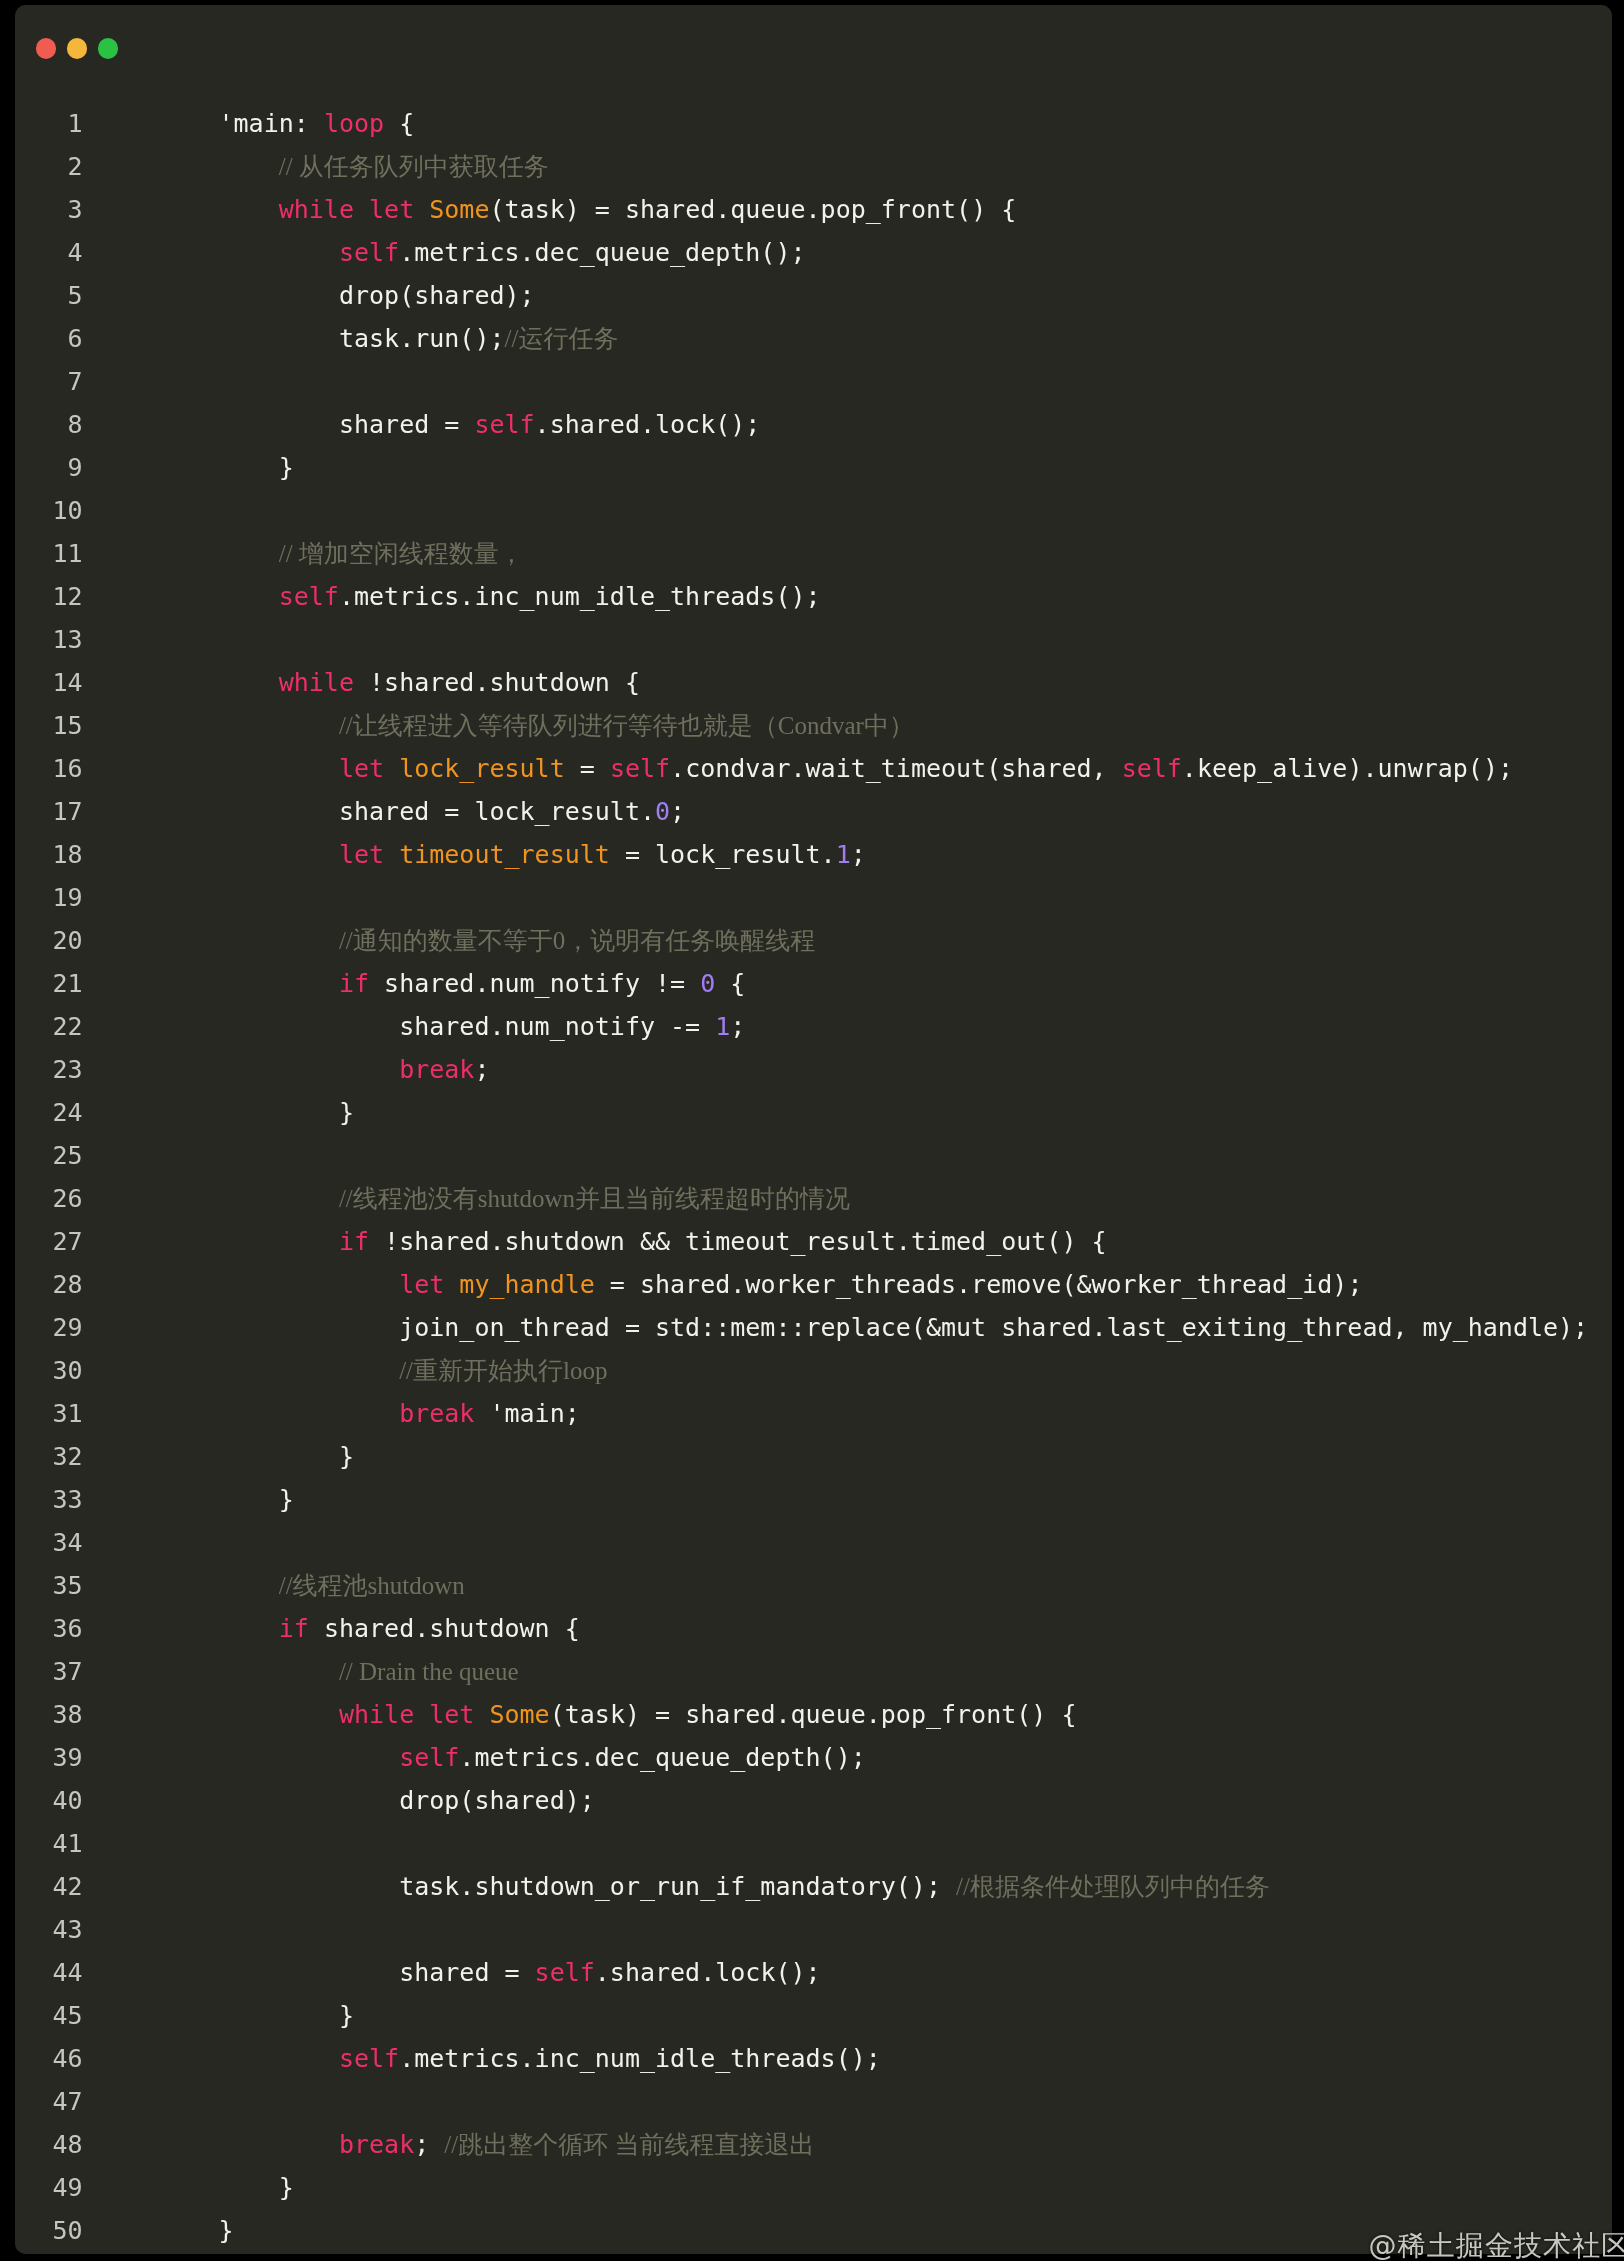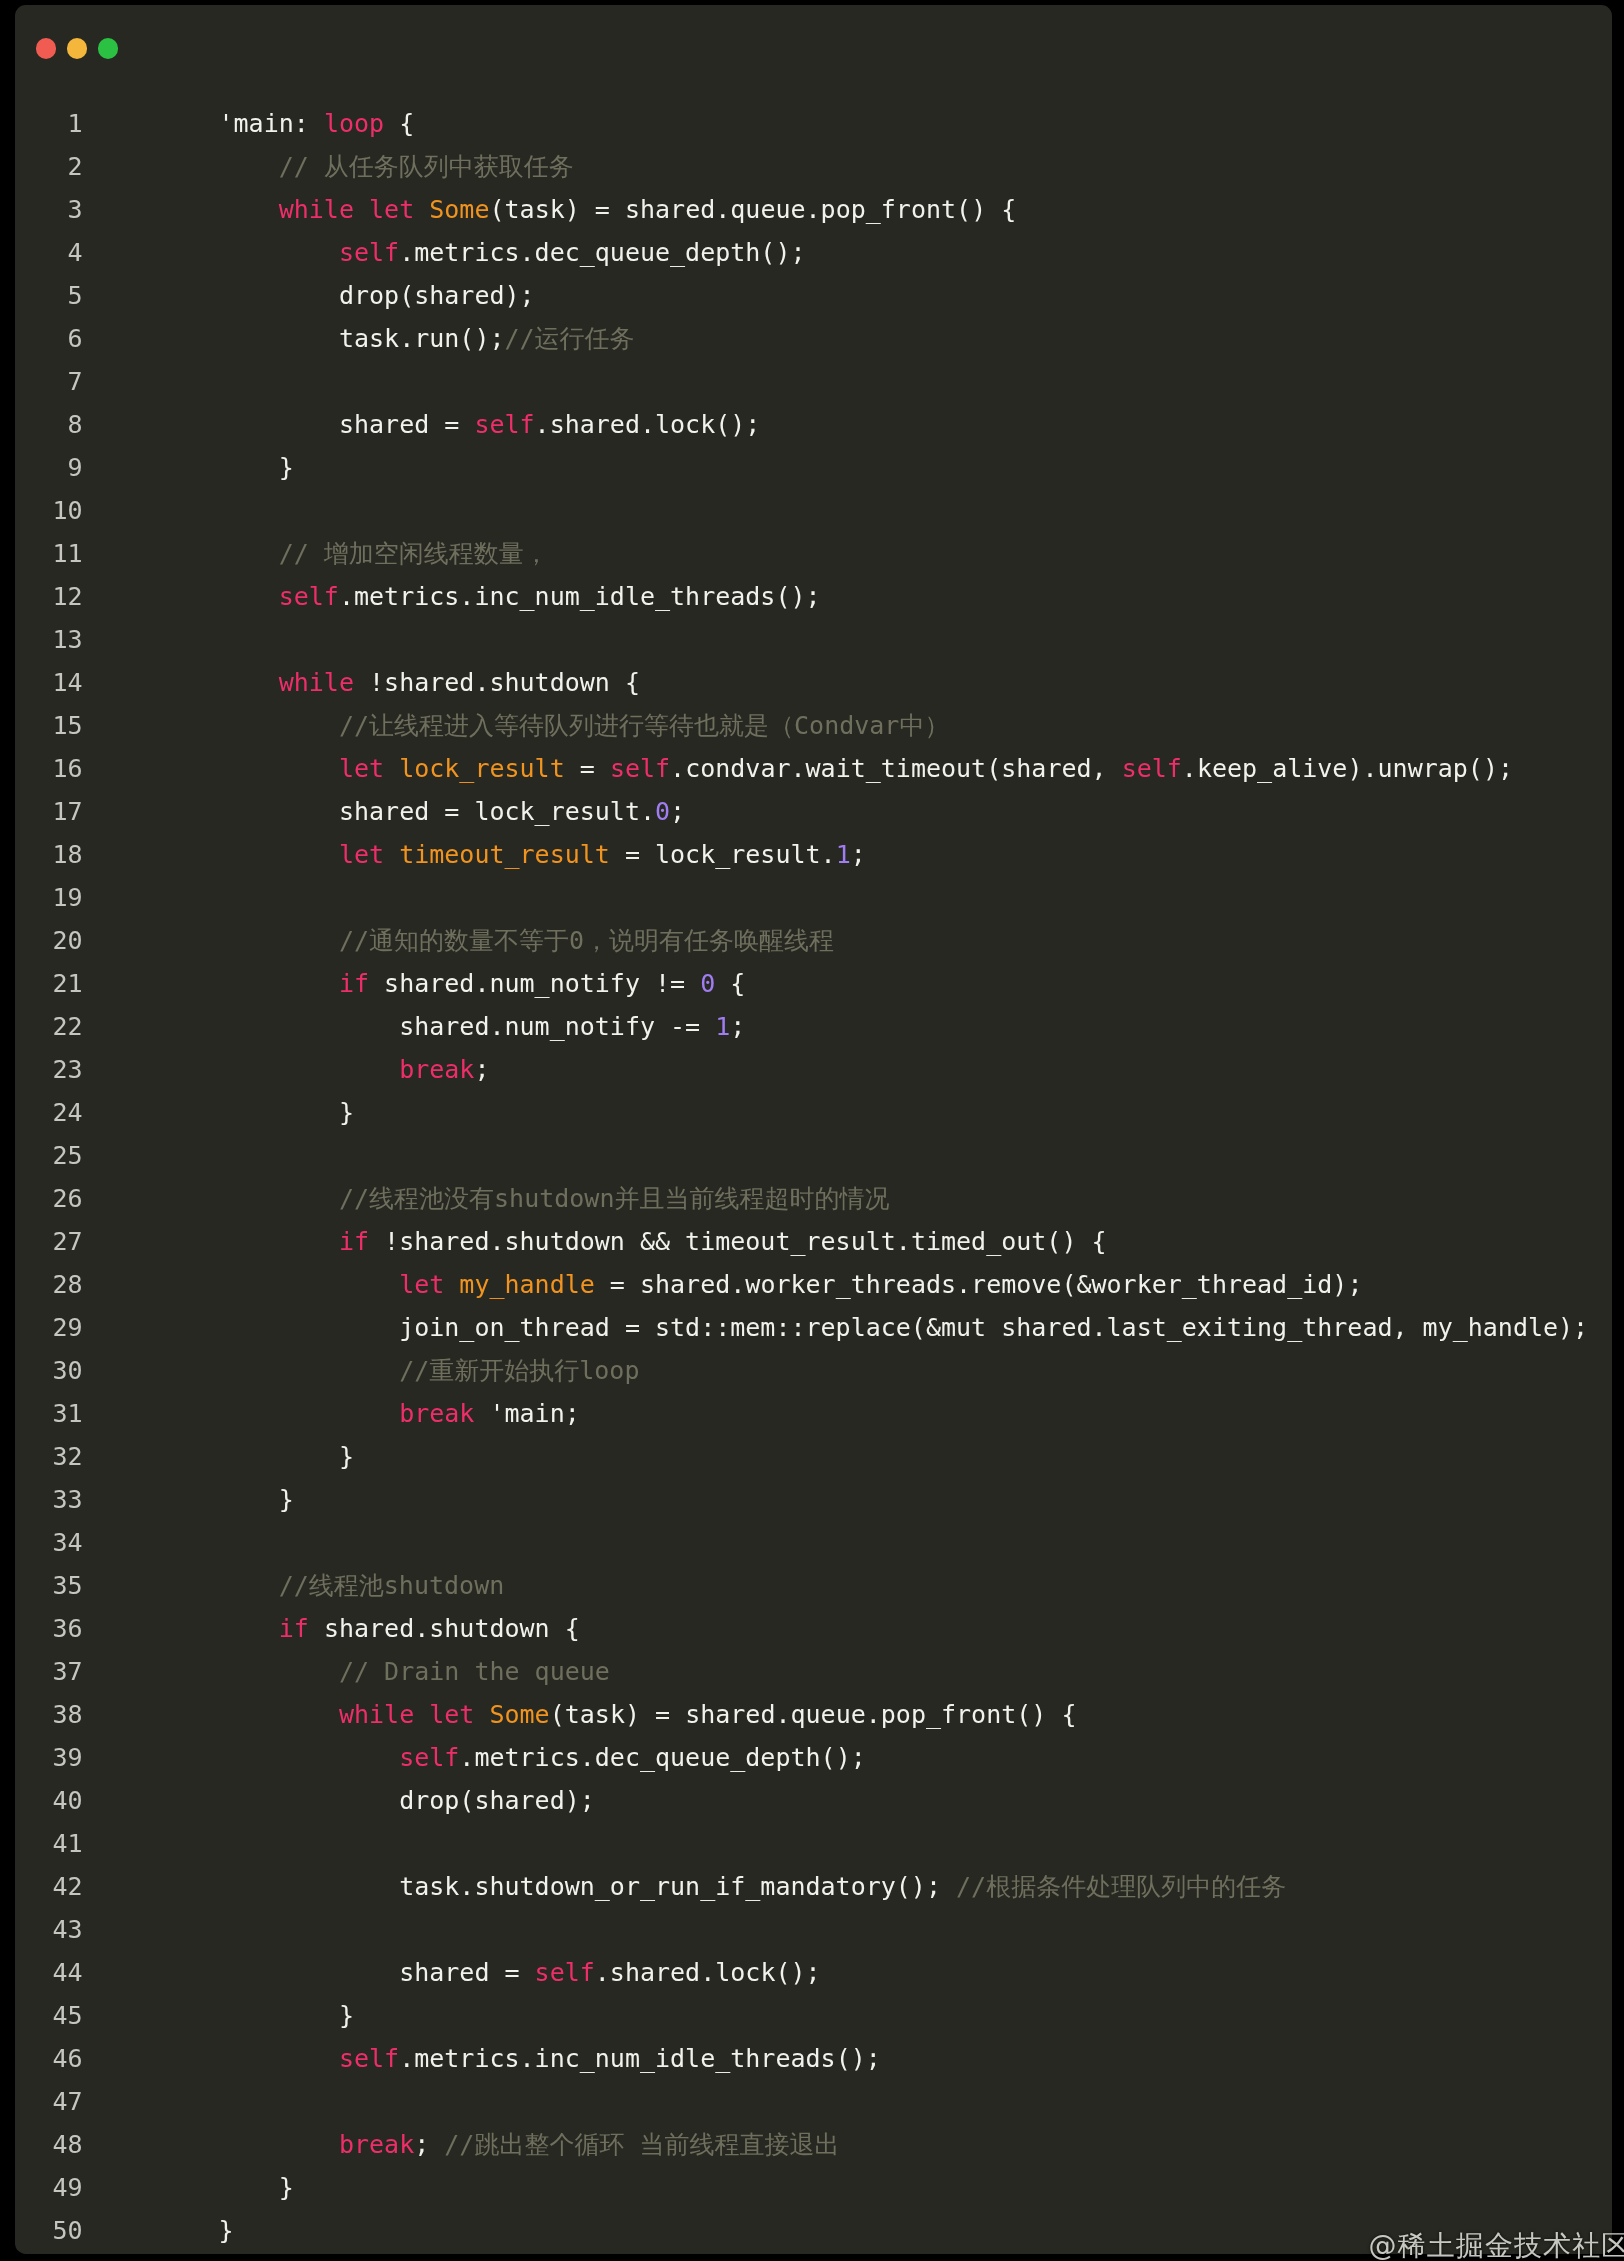--- a/index.html
+++ b/index.html
@@ -64,7 +64,7 @@
     text-underline-offset: 3.8px;
   }
   .tk-num { color: var(--num, #a07df2); }
-  .tk-com { color: var(--com, #6f6f5e); }
+  .tk-com { color: var(--com, #6f6f5e); font-family: Liberation Serif, serif; }
   .watermark {
     position: absolute;
     right: -5.4px;

